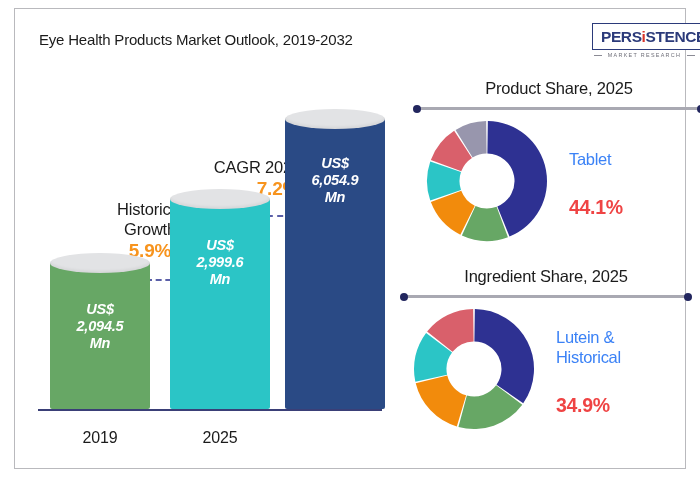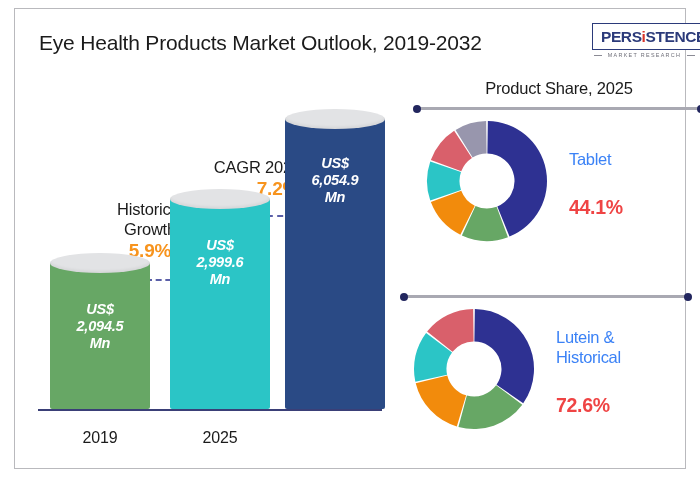--- a/index.html
+++ b/index.html
@@ -35,7 +35,7 @@
     position: absolute;
     left: 24px;
     top: 22px;
-    font-size: 21px;
+    font-size: 15px;
     font-weight: 400;
     color: #1b1b1b;
     letter-spacing: -0.2px;

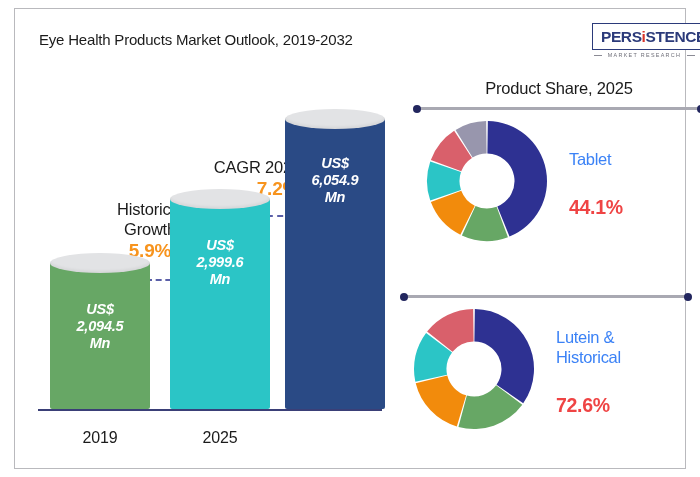--- a/index.html
+++ b/index.html
@@ -386,6 +386,7 @@
     </div>
 
     <div class="right-panel" id="ingredient-panel">
+      <div class="panel-title">Ingredient Share, 2025</div>
       <div class="rule">
         <div class="dot left"></div>
         <div class="dot right"></div>

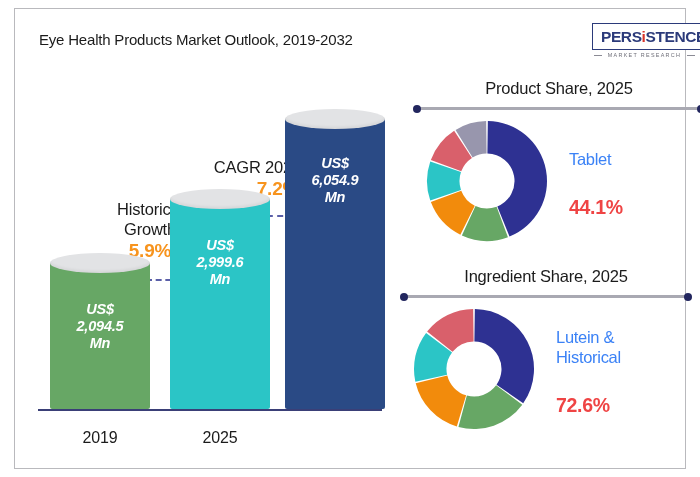--- a/index.html
+++ b/index.html
@@ -410,7 +410,7 @@
       <div class="legend">
         <div class="name">Lutein &amp;</div>
         <div class="name">Historical</div>
-        <div class="pct">72.6%</div>
+        <div class="pct">34.9%</div>
       </div>
     </div>
 

